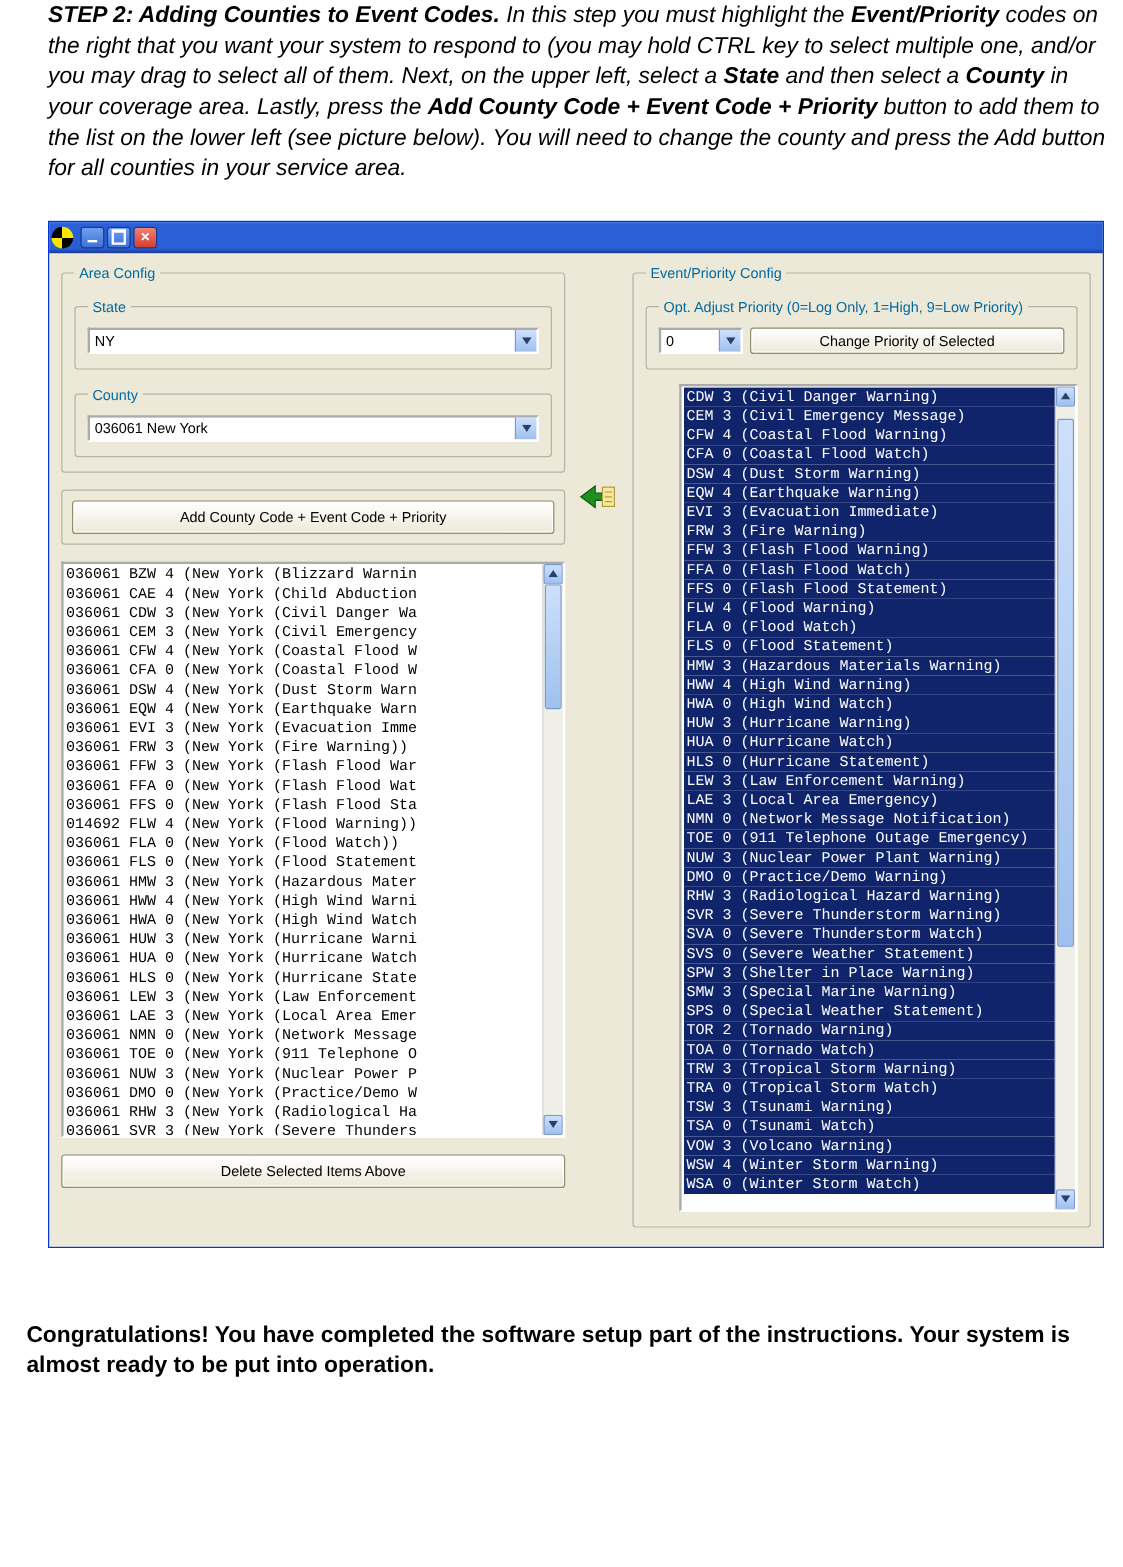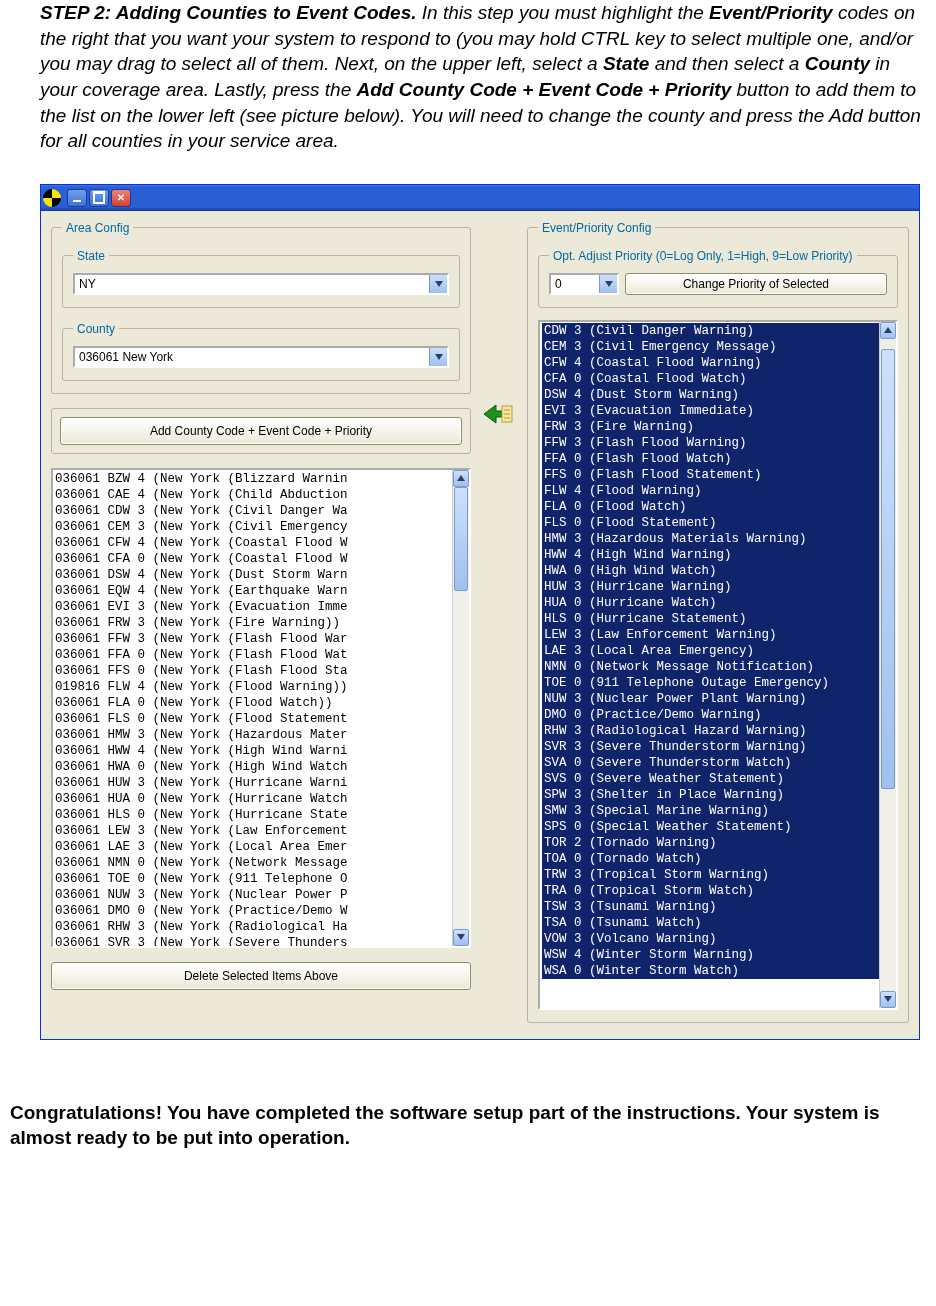--- a/index.html
+++ b/index.html
@@ -156,7 +156,7 @@
   .opt-combo { flex:0 0 70px; }
   .opt-btn { flex:1; height:22px; }
 
-  .right-list { flex:1; margin-top:12px; }
+  .right-list { flex:1; margin-top:12px;margin-left:28px; }
   .right-list .listbox { height: 690px; }
   .right-list .thumb { top:10px; height:440px;}
 

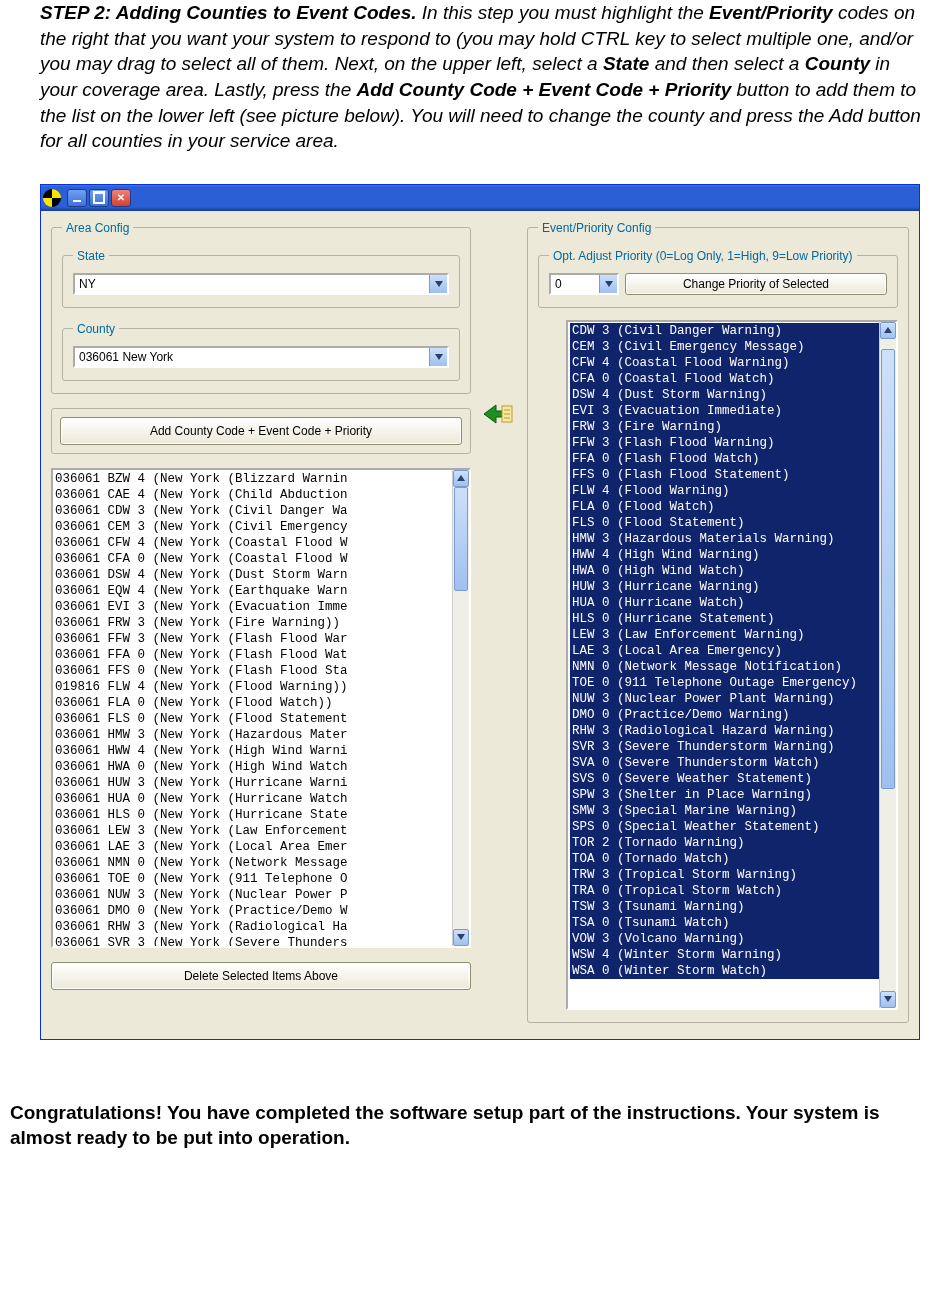--- a/index.html
+++ b/index.html
@@ -314,6 +314,7 @@
                   <div class="row">CFW 4 (Coastal Flood Warning)</div>
                   <div class="row">CFA 0 (Coastal Flood Watch)</div>
                   <div class="row">DSW 4 (Dust Storm Warning)</div>
+                  <div class="row">EQW 4 (Earthquake Warning)</div>
                   <div class="row">EVI 3 (Evacuation Immediate)</div>
                   <div class="row">FRW 3 (Fire Warning)</div>
                   <div class="row">FFW 3 (Flash Flood Warning)</div>

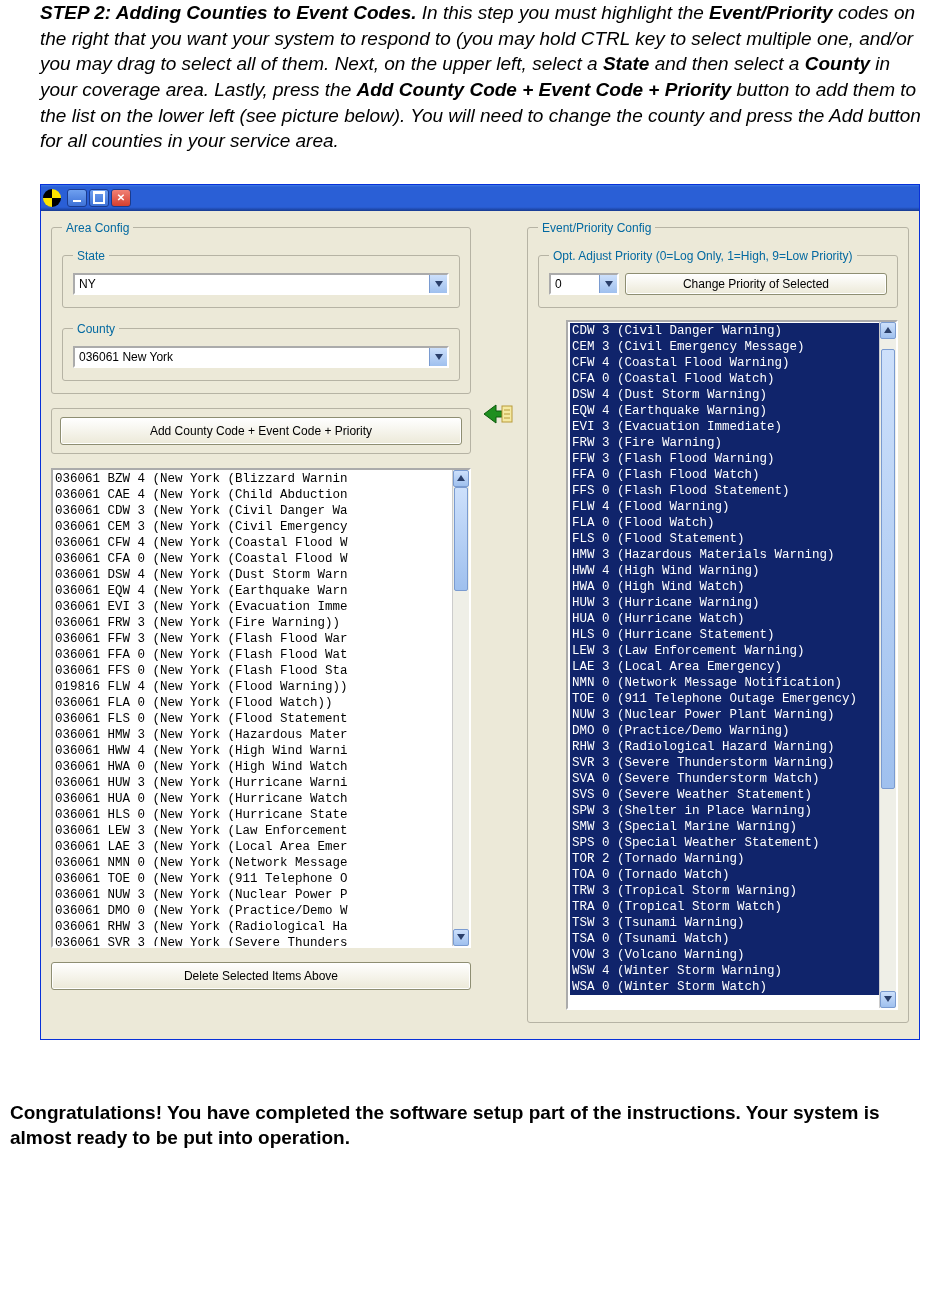--- a/index.html
+++ b/index.html
@@ -238,7 +238,7 @@
               <div class="row">036061 FFW 3 (New York (Flash Flood War</div>
               <div class="row">036061 FFA 0 (New York (Flash Flood Wat</div>
               <div class="row">036061 FFS 0 (New York (Flash Flood Sta</div>
-              <div class="row">019816 FLW 4 (New York (Flood Warning))</div>
+              <div class="row">014692 FLW 4 (New York (Flood Warning))</div>
               <div class="row">036061 FLA 0 (New York (Flood Watch))</div>
               <div class="row">036061 FLS 0 (New York (Flood Statement</div>
               <div class="row">036061 HMW 3 (New York (Hazardous Mater</div>

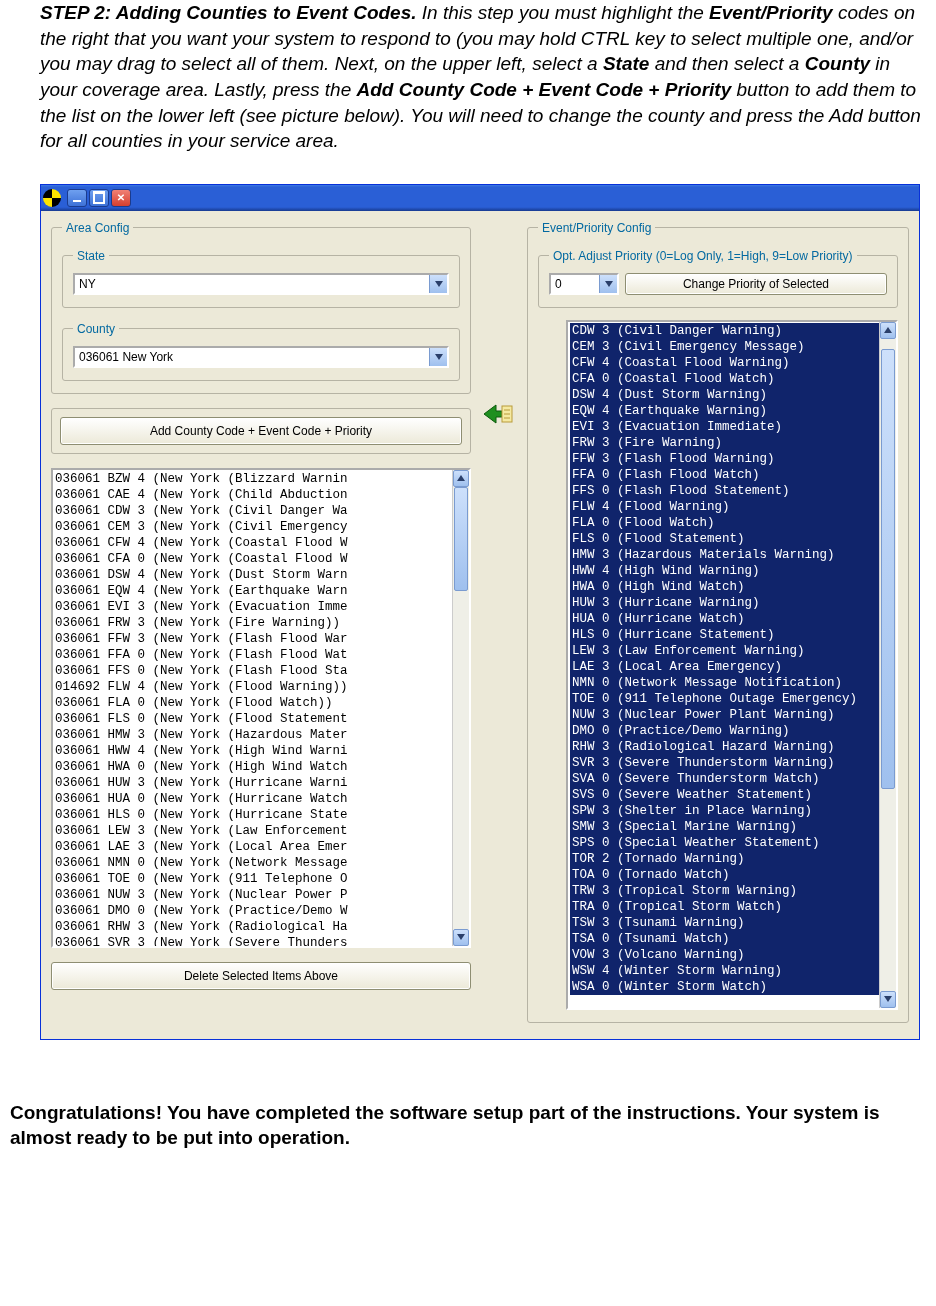--- a/index.html
+++ b/index.html
@@ -165,7 +165,7 @@
   .congrats {
     font-size:19px;
     line-height:1.35;
-    margin:0 10px 0 0;
+    margin:0 10px 0 12px;
     font-weight:700;
   }
 </style>

